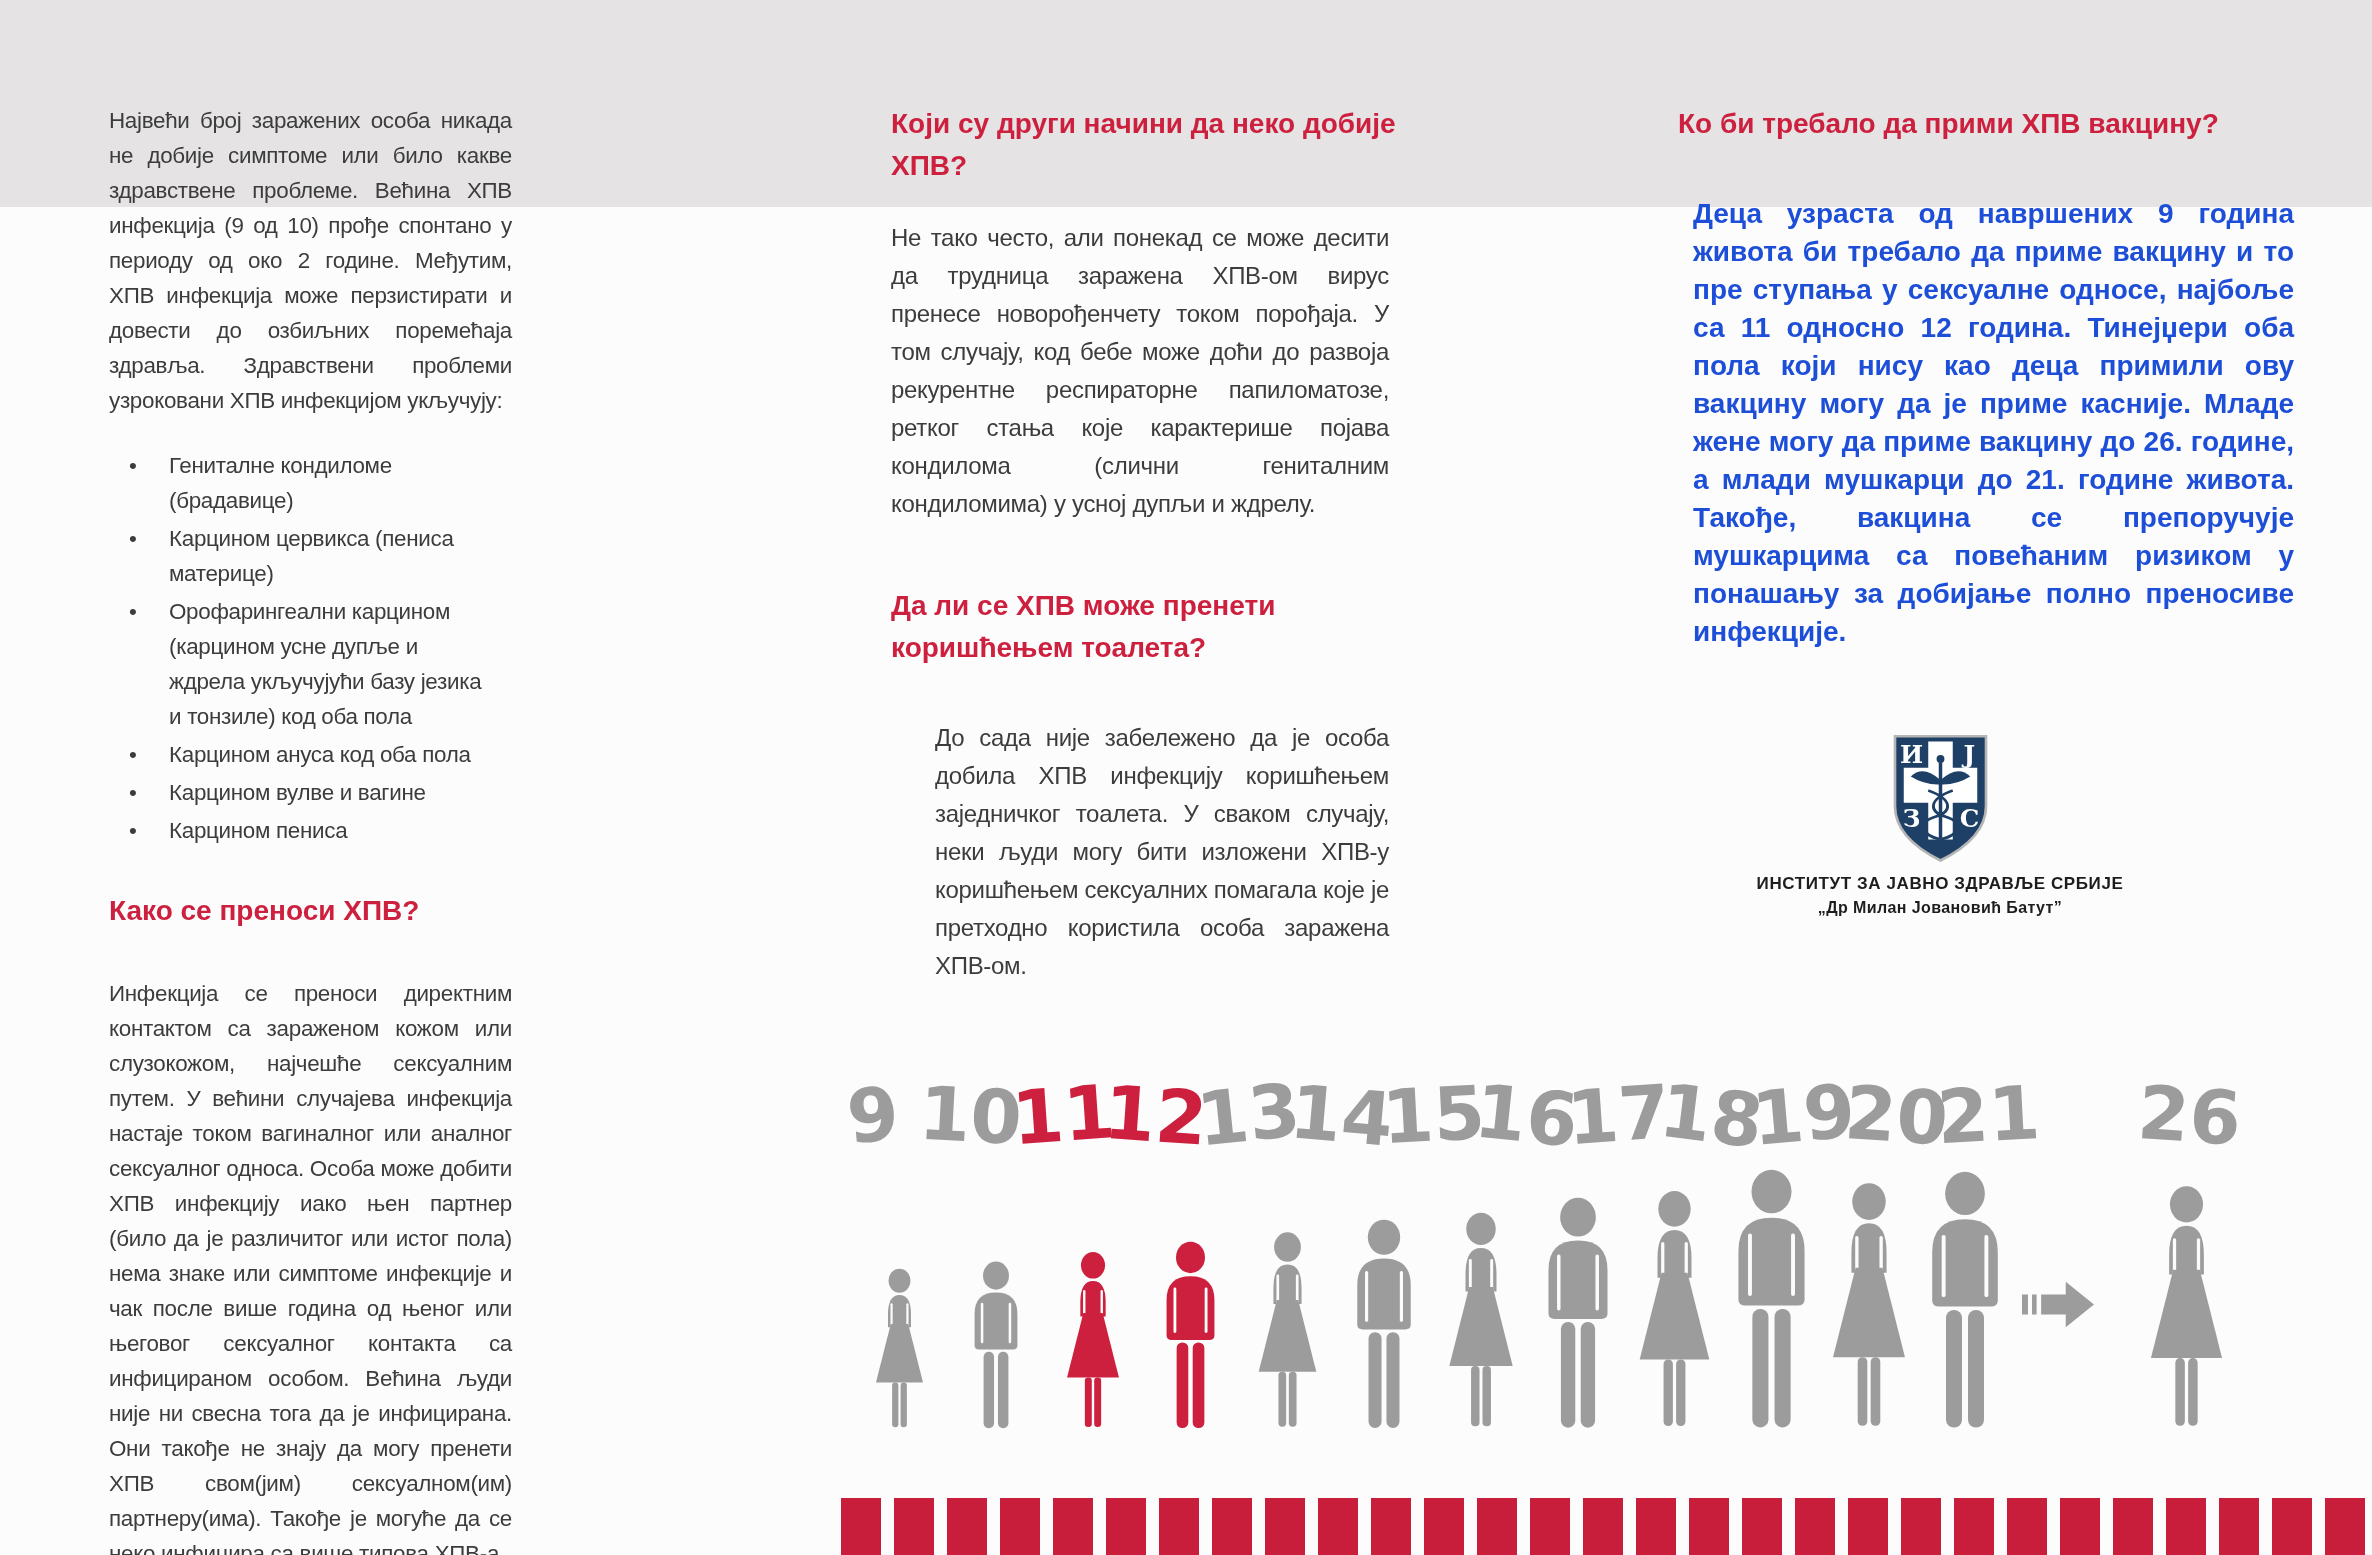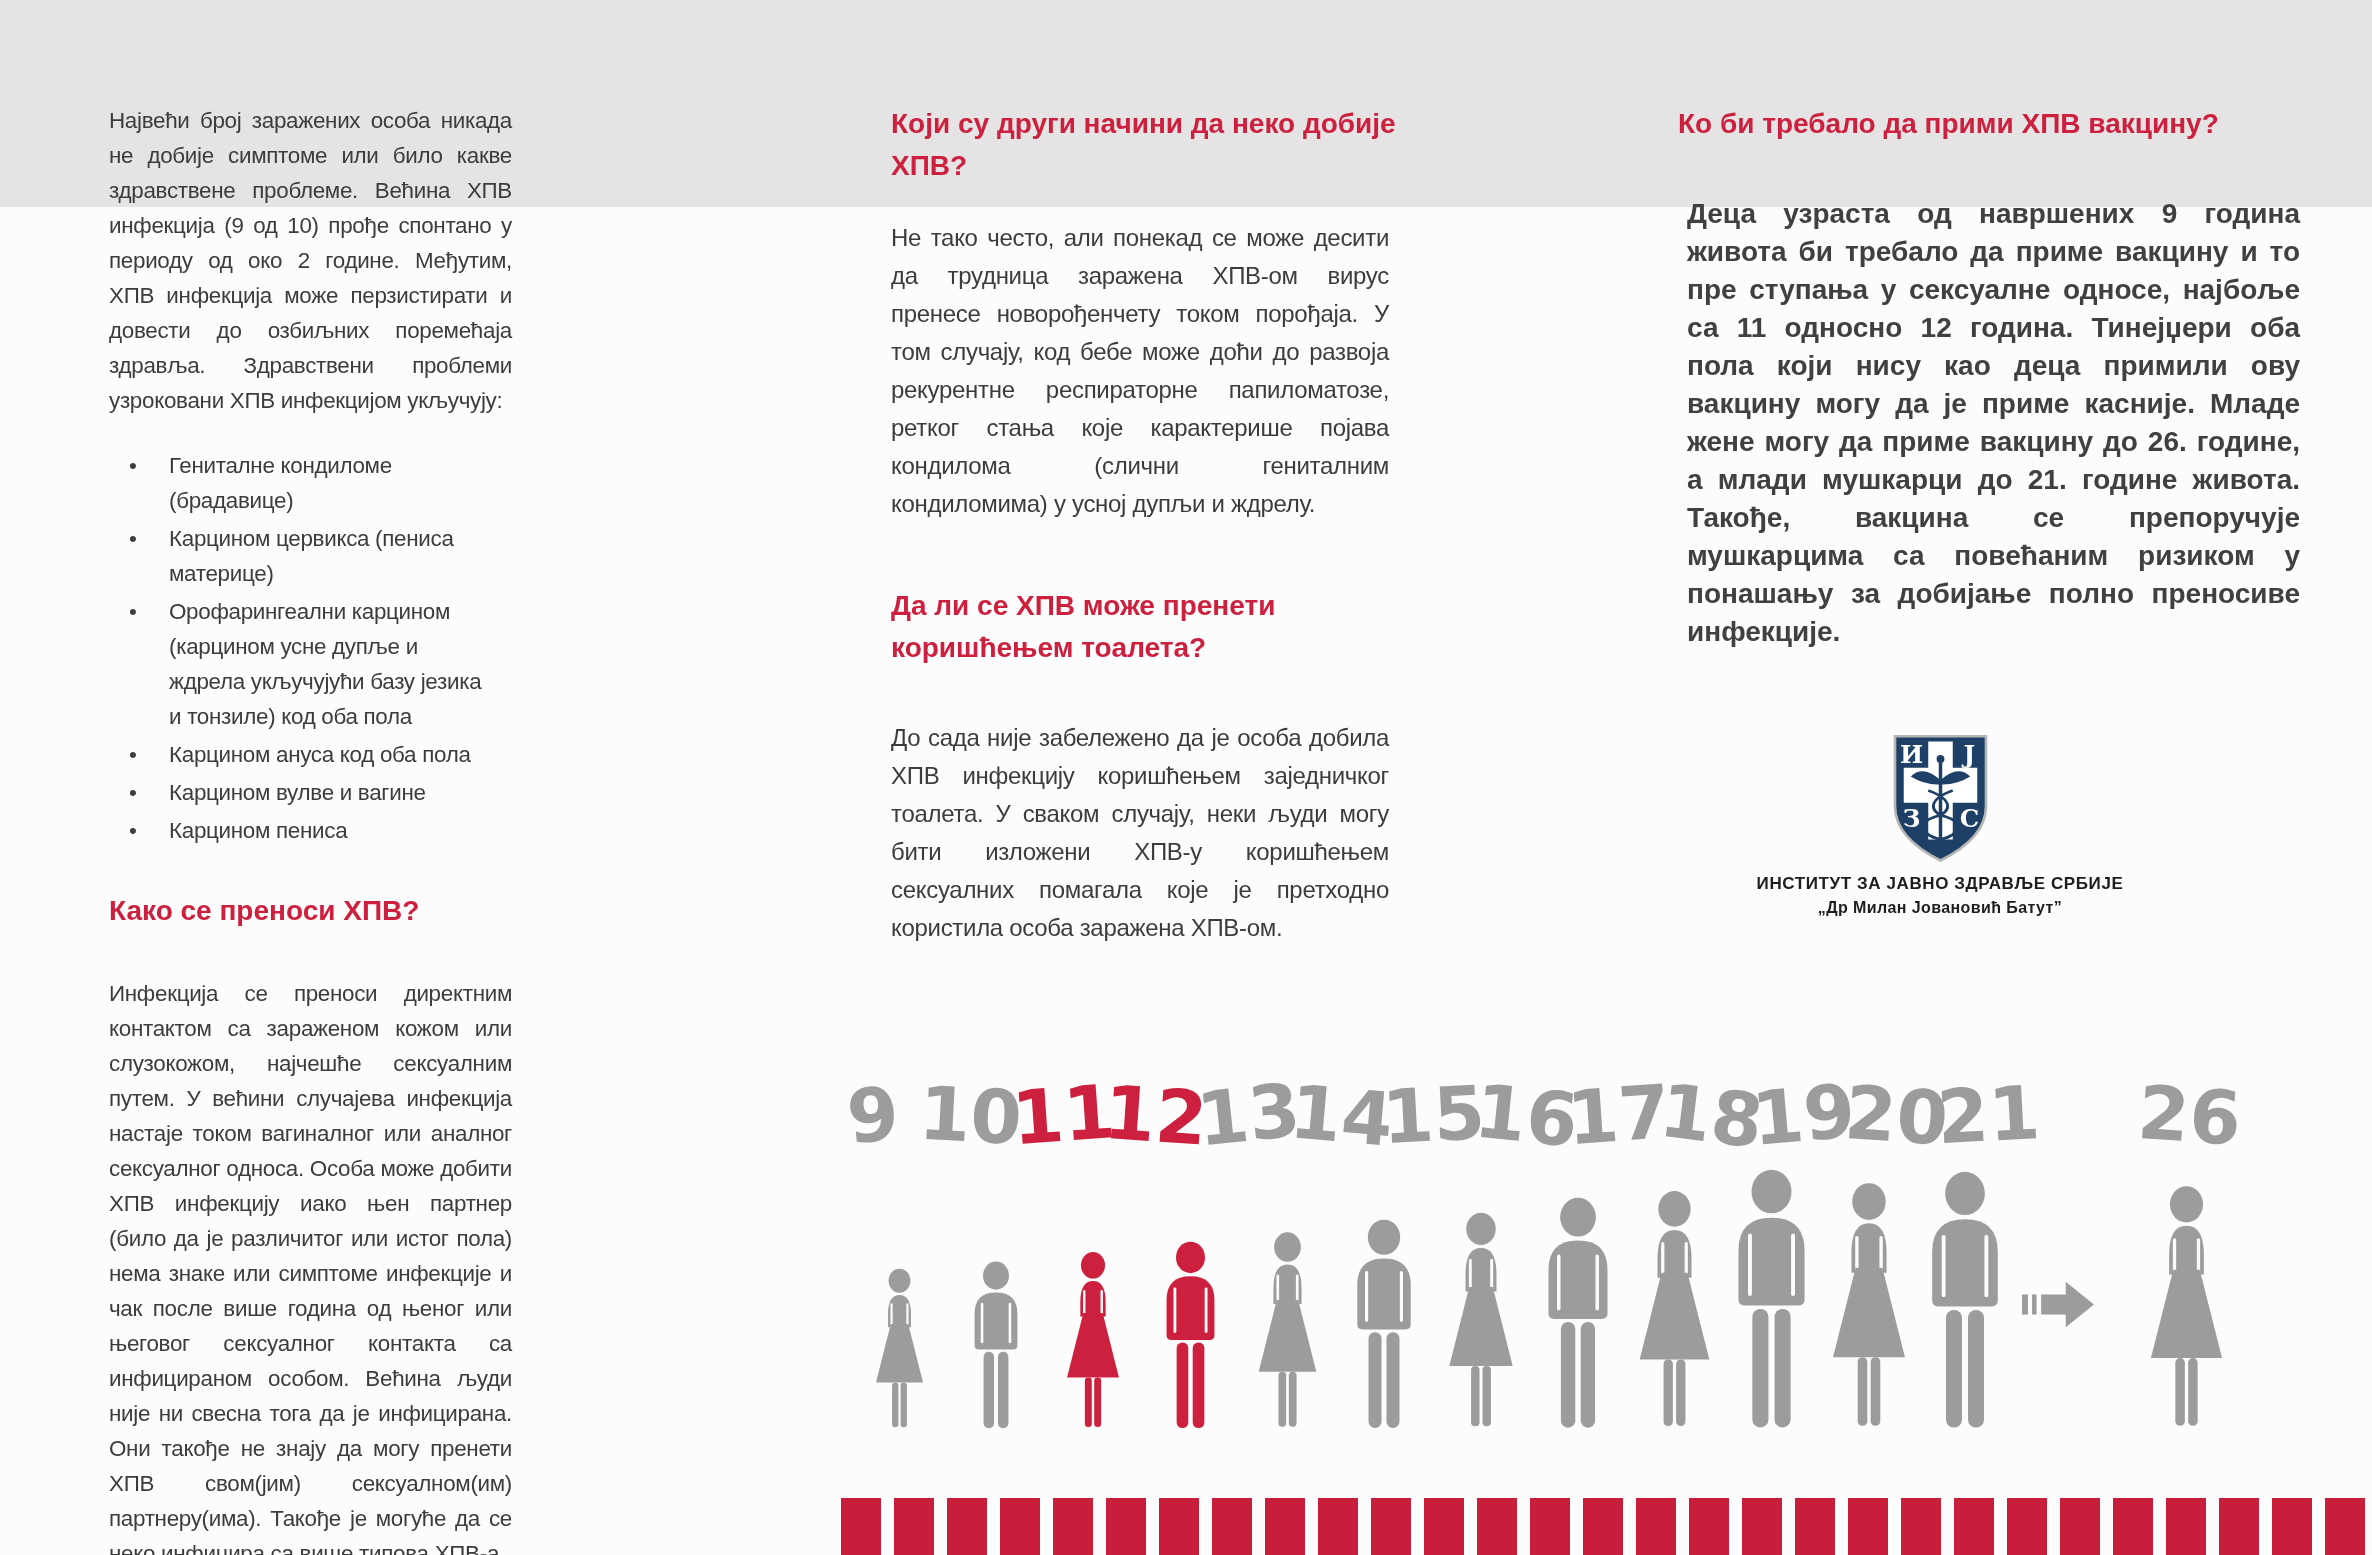--- a/index.html
+++ b/index.html
@@ -23,7 +23,7 @@
   .col1 .after-h{margin-top:44px;}
   .col2 .h2b{margin-top:62px;}
   .col2 .after-h{margin-top:50px;}
-  p.bold3{font-size:28px;line-height:38px;font-weight:bold;color:#404040;text-align:justify;margin:9px;}
+  p.bold3{font-size:28px;line-height:38px;font-weight:bold;color:#1d4ed8;text-align:justify;margin:15px;}
   ul.blist{list-style:none;margin:30px 16px 0 0;padding:0;font-size:22.4px;line-height:35px;letter-spacing:-0.3px;}
   ul.blist li{padding-left:60px;position:relative;margin:0 0 3px 0;}
   ul.blist li::before{content:"\2022";position:absolute;left:20px;top:0;}

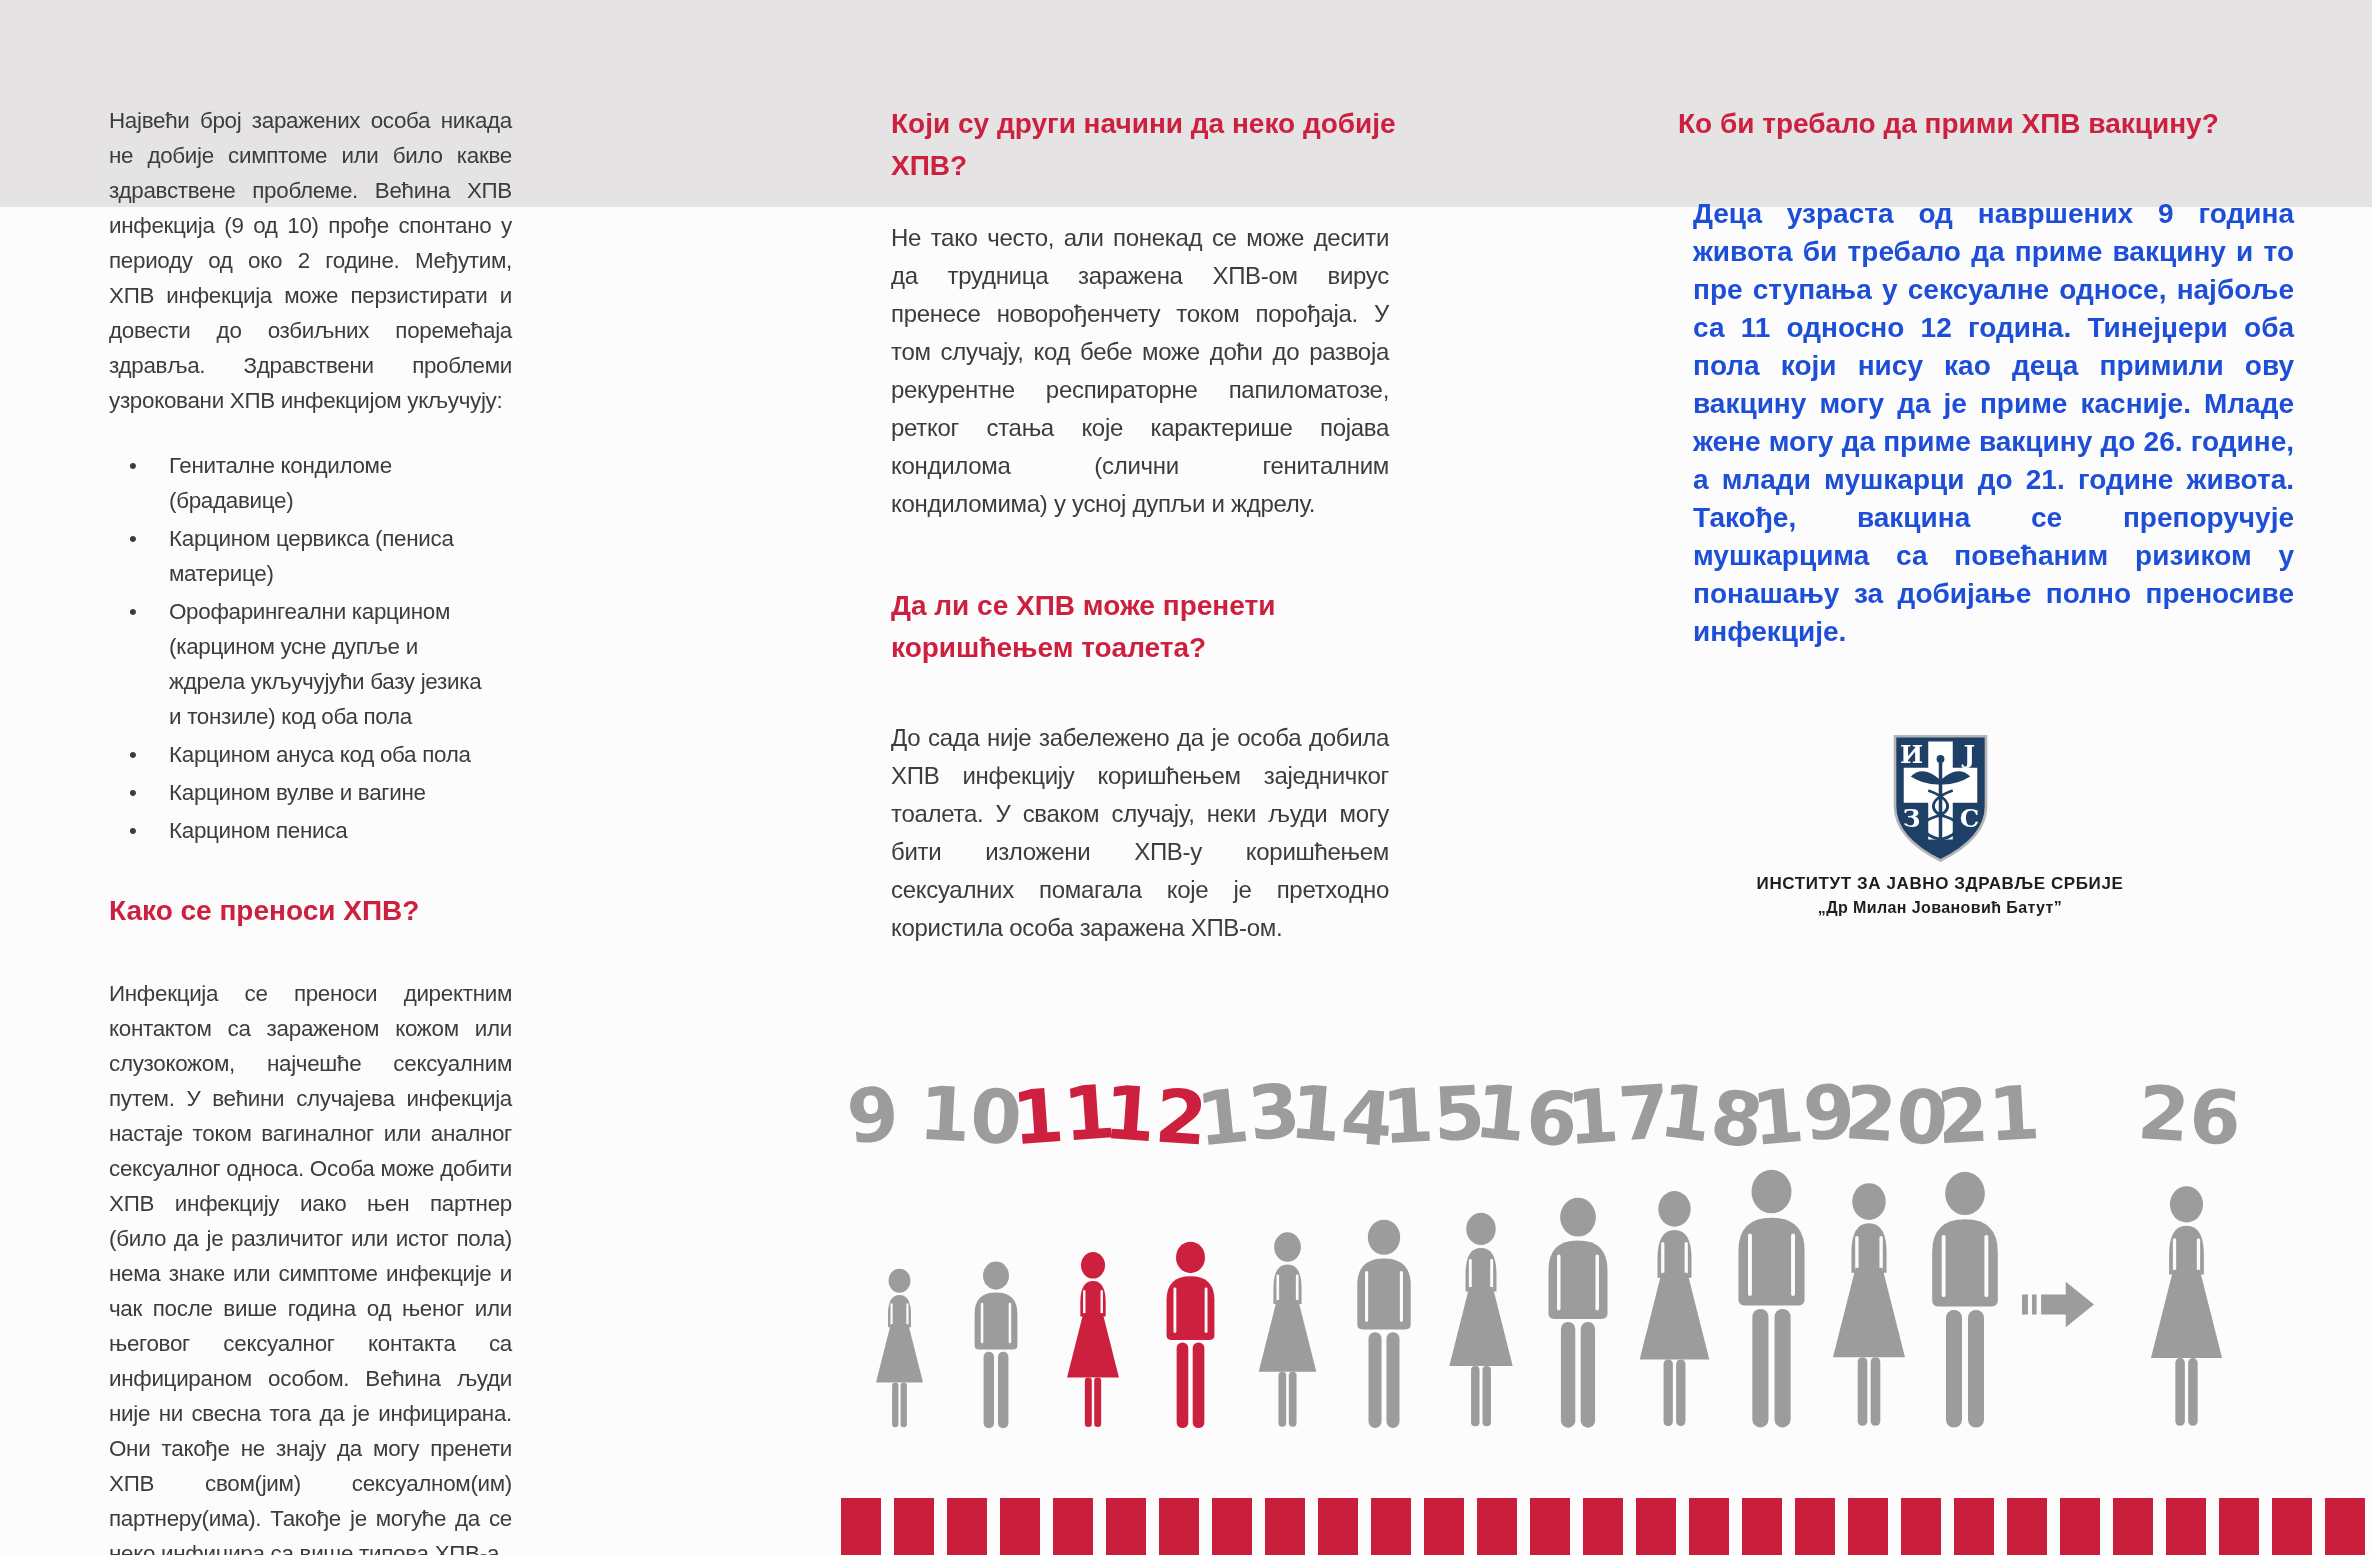--- a/index.html
+++ b/index.html
@@ -22,7 +22,7 @@
   .col2 p.body{font-size:24px;line-height:38px;}
   .col1 .after-h{margin-top:44px;}
   .col2 .h2b{margin-top:62px;}
-  .col2 .after-h{margin-top:50px;}
+  .col2 .after-h{margin-top:50px;margin-left:44px;}
   p.bold3{font-size:28px;line-height:38px;font-weight:bold;color:#1d4ed8;text-align:justify;margin:15px;}
   ul.blist{list-style:none;margin:30px 16px 0 0;padding:0;font-size:22.4px;line-height:35px;letter-spacing:-0.3px;}
   ul.blist li{padding-left:60px;position:relative;margin:0 0 3px 0;}

